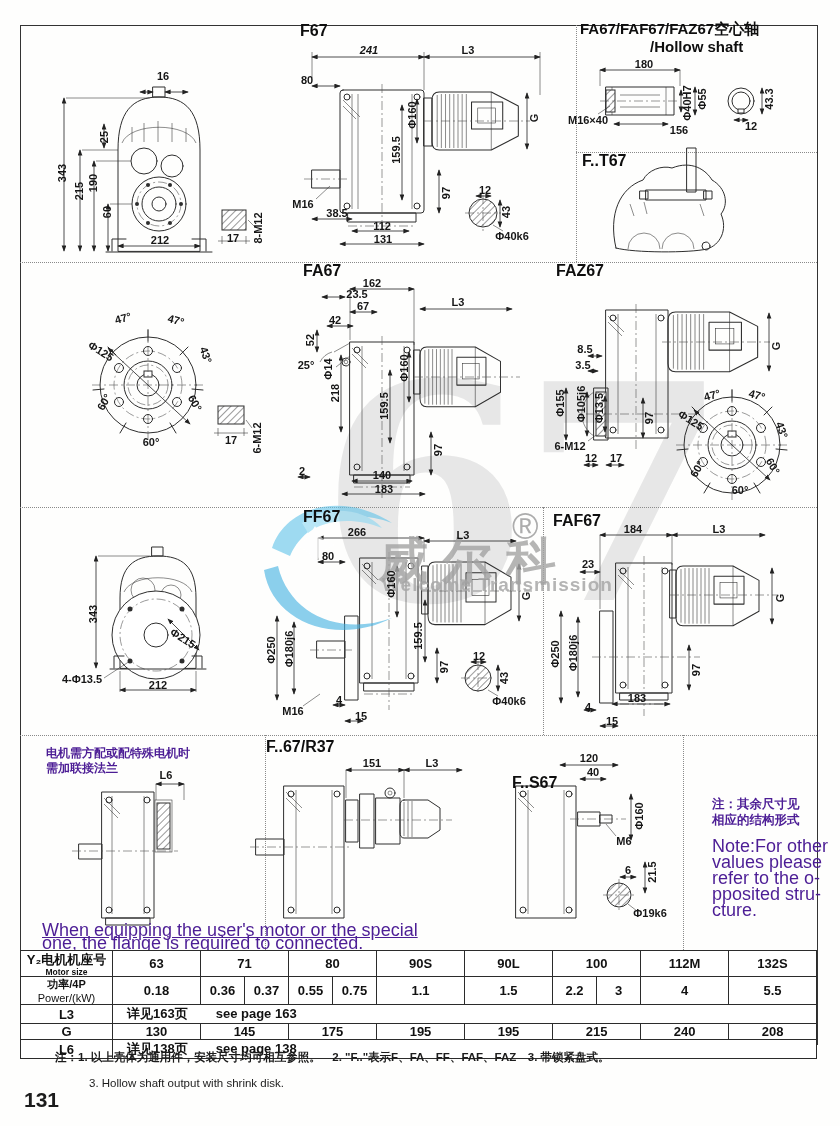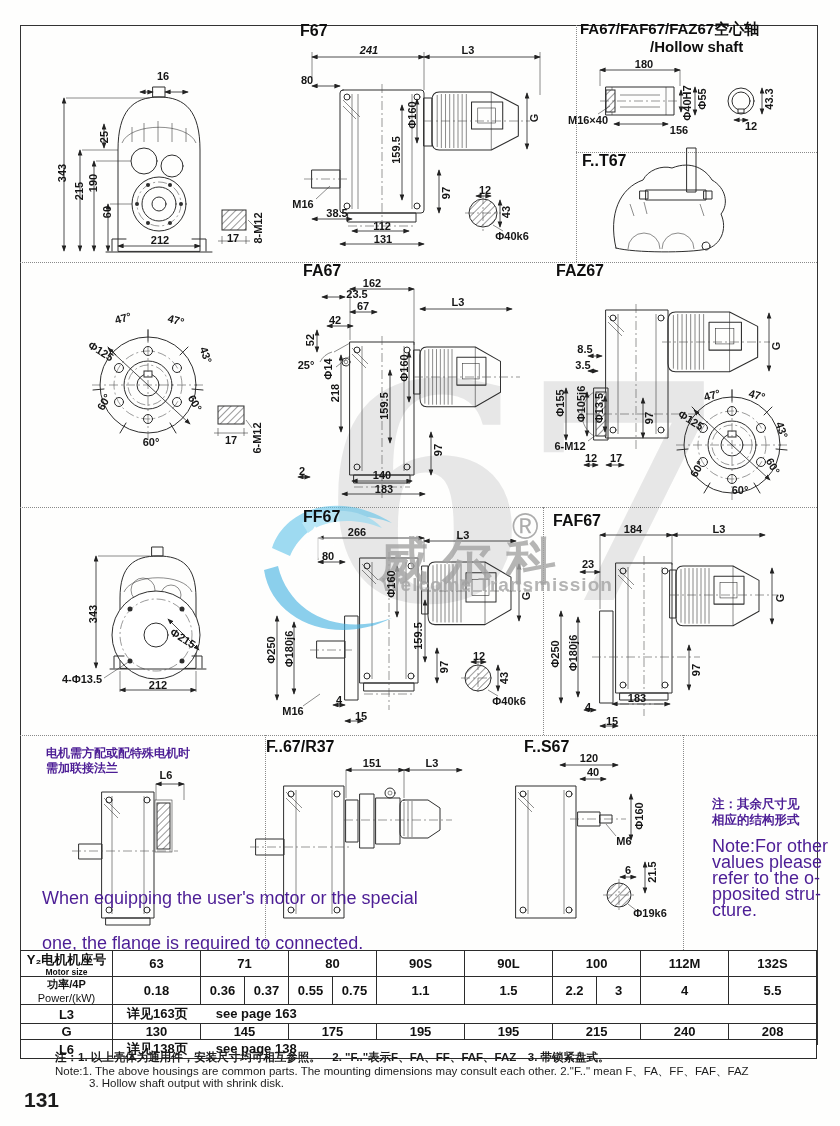--- a/index.html
+++ b/index.html
@@ -504,7 +504,7 @@
   <span class="ttl" style="left:303px;top:508px;">FF67</span>
   <span class="ttl" style="left:553px;top:512px;">FAF67</span>
   <span class="ttl" style="left:266px;top:738px;">F..67/R37</span>
-  <span class="ttl" style="left:512px;top:738px;margin-left:12px;">F..S67</span>
+  <span class="ttl" style="left:512px;top:774px;">F..S67</span>
 
   <span class="dim" style="left:163px;top:76px;">16</span>
   <span class="dim r90" style="left:104px;top:137px;">25</span>

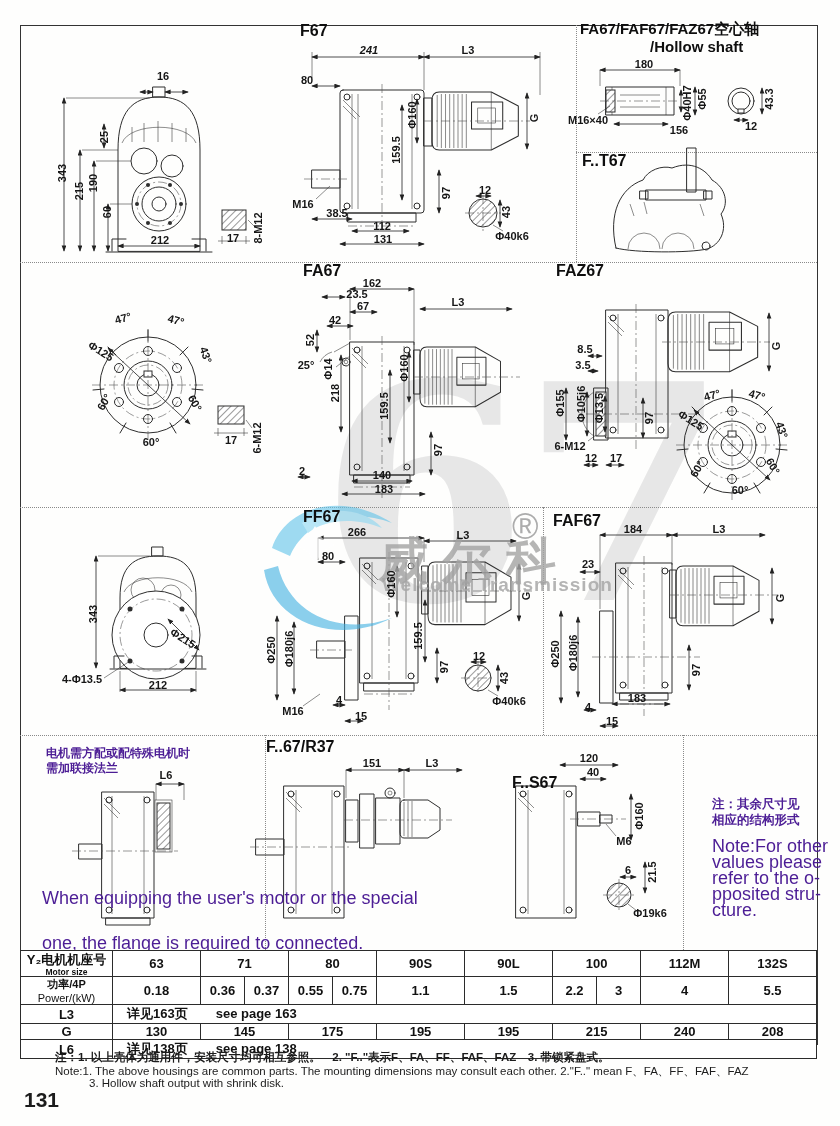--- a/index.html
+++ b/index.html
@@ -619,7 +619,7 @@
   <span class="txt" style="left:46px;top:745px;">电机需方配或配特殊电机时</span>
   <span class="txt" style="left:46px;top:760px;">需加联接法兰</span>
   <span class="dim" style="left:166px;top:775px;">L6</span>
-  <span class="txt en" style="left:42px;top:888px;">When equipping the user's motor or the special</span>
+  <span class="txt en" style="left:42px;top:920px;text-decoration:underline;">When equipping the user's motor or the special</span>
   <span class="txt en" style="left:42px;top:933px;">one, the flange is required to connected.</span>
 
   <span class="dim" style="left:372px;top:763px;">151</span>

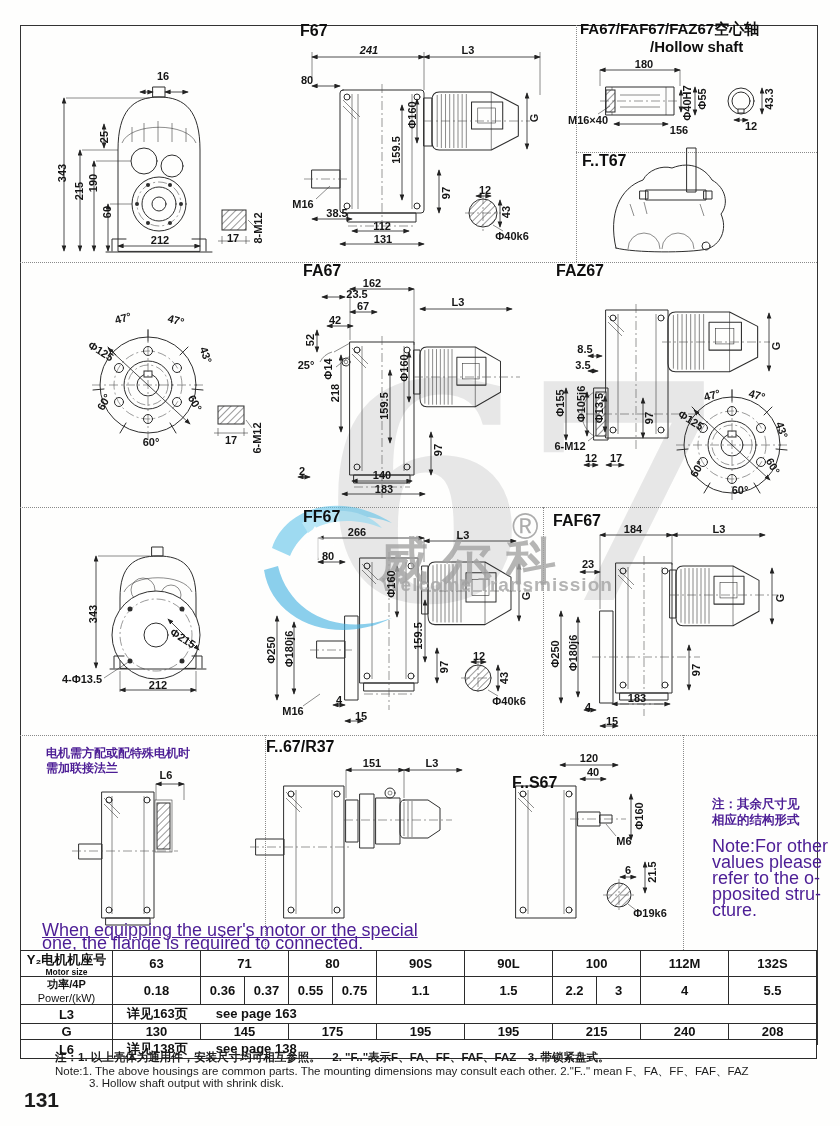--- a/index.html
+++ b/index.html
@@ -705,7 +705,6 @@
     </table>
 
   <div class="fnote" style="top:1050px;font-size:11.5px;font-weight:700;">注：1. 以上壳体为通用件，安装尺寸均可相互参照。　2. "F.."表示F、FA、FF、FAF、FAZ　3. 带锁紧盘式。</div>
-  <div class="fnote" style="top:1064px;font-size:11.5px;">Note:1. The above housings are common parts. The mounting dimensions may consult each other.  2."F.." mean F、FA、FF、FAF、FAZ</div>
   <div class="fnote" style="top:1077px;left:58px;font-size:11.5px;">3. Hollow shaft output with shrink disk.</div>
   <div class="pageno">131</div>
 

